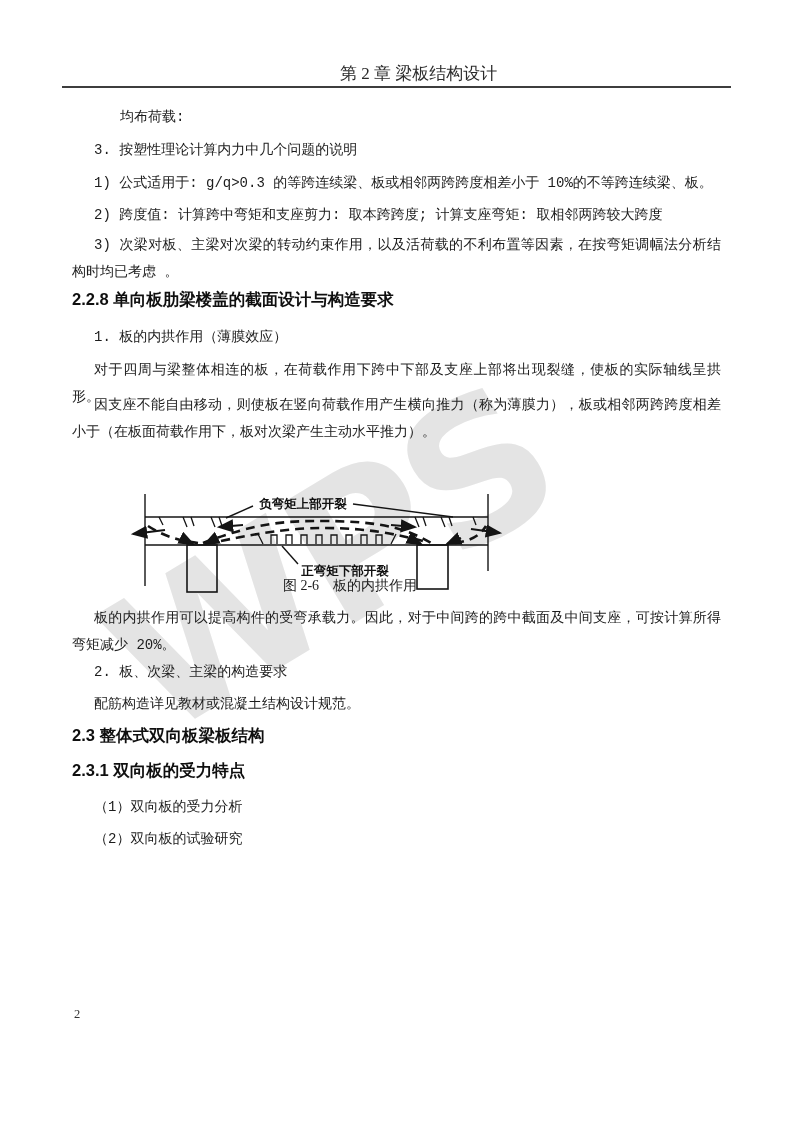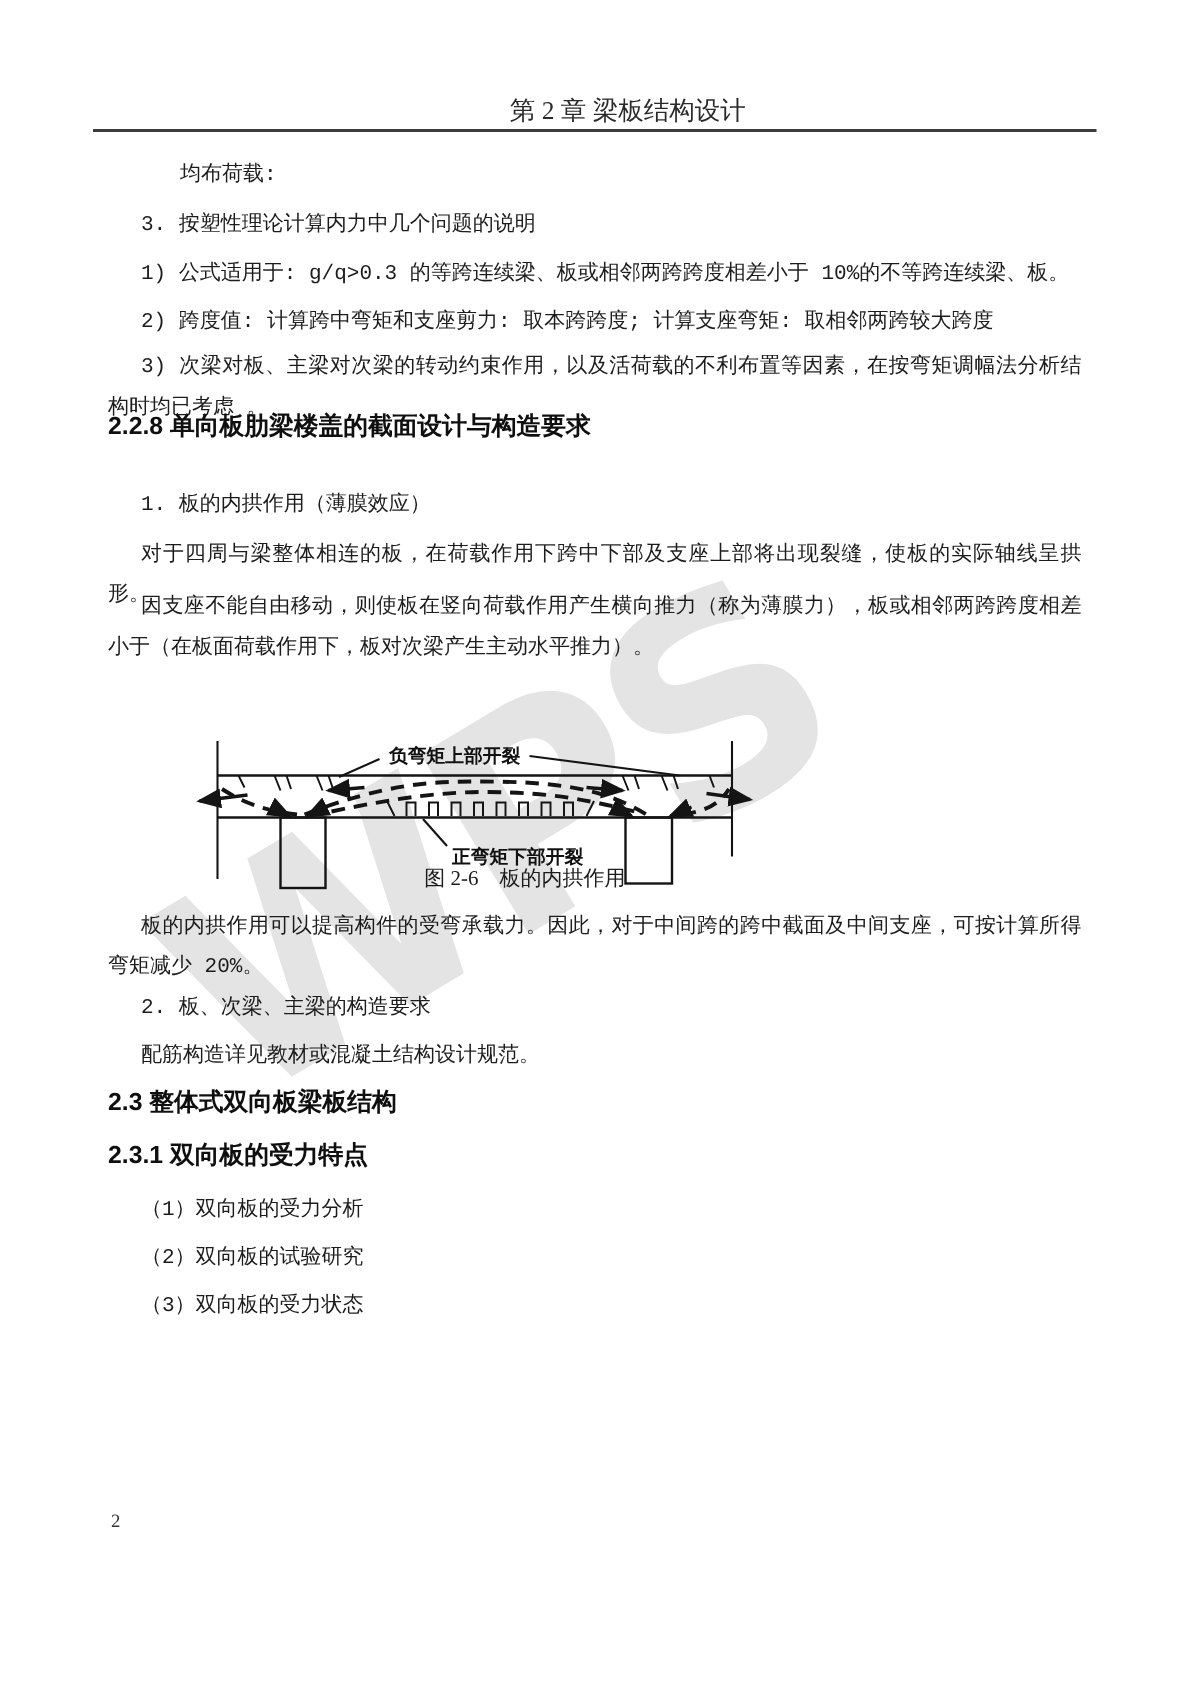--- a/index.html
+++ b/index.html
@@ -53,7 +53,7 @@
     <div class="para ind" style="top:202px">2) 跨度值: 计算跨中弯矩和支座剪力: 取本跨跨度; 计算支座弯矩: 取相邻两跨较大跨度</div>
     <div class="para ind just" style="top:232px">3) 次梁对板、主梁对次梁的转动约束作用，以及活荷载的不利布置等因素，在按弯矩调幅法分析结构时均已考虑 。</div>
 
-    <div class="hd" style="top:272px">2.2.8 单向板肋梁楼盖的截面设计与构造要求</div>
+    <div class="hd" style="top:287px">2.2.8 单向板肋梁楼盖的截面设计与构造要求</div>
 
     <div class="para ind" style="top:324px">1. 板的内拱作用（薄膜效应）</div>
     <div class="para ind just" style="top:357px">对于四周与梁整体相连的板，在荷载作用下跨中下部及支座上部将出现裂缝，使板的实际轴线呈拱形。</div>

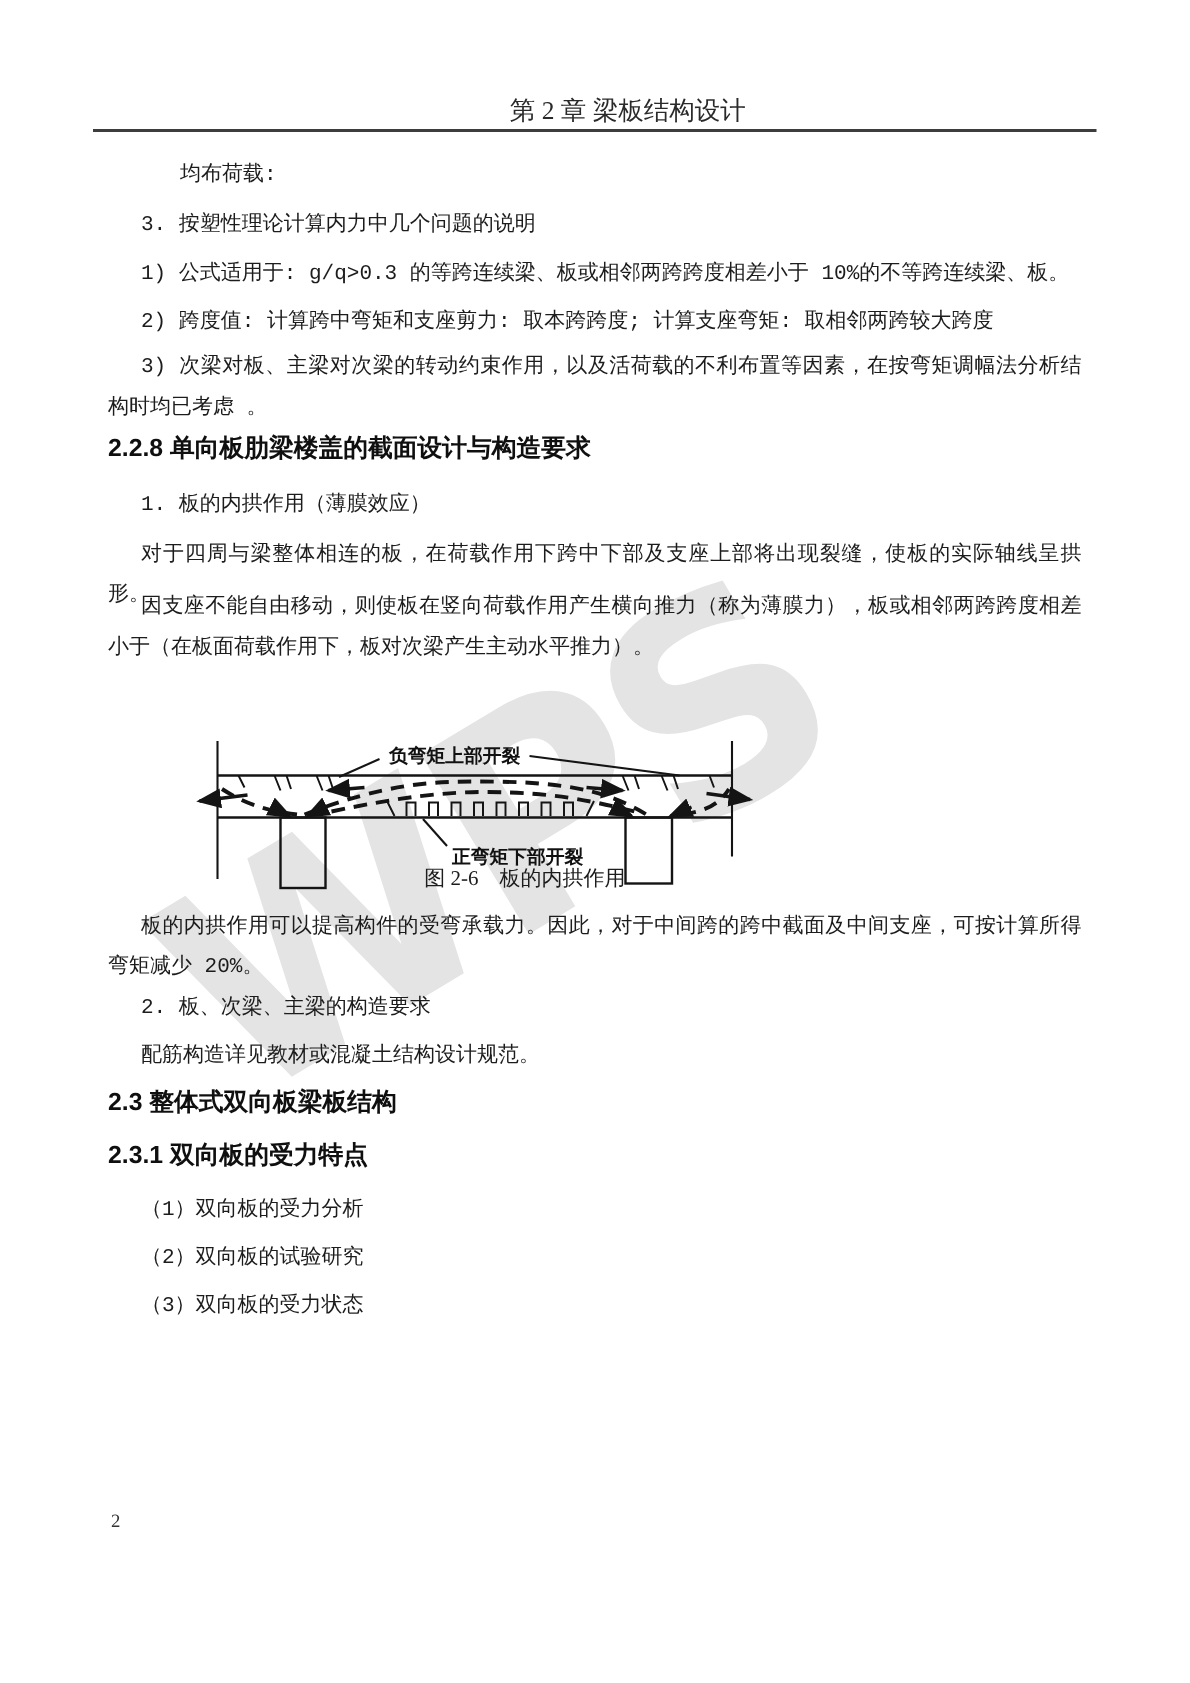--- a/index.html
+++ b/index.html
@@ -118,7 +118,6 @@
 
     <div class="para ind" style="top:794px">（1）双向板的受力分析</div>
     <div class="para ind" style="top:826px">（2）双向板的试验研究</div>
-    <div class="para ind" style="top:858px">（3）双向板的受力状态</div>
 
     <div class="pagenum">2</div>
 

